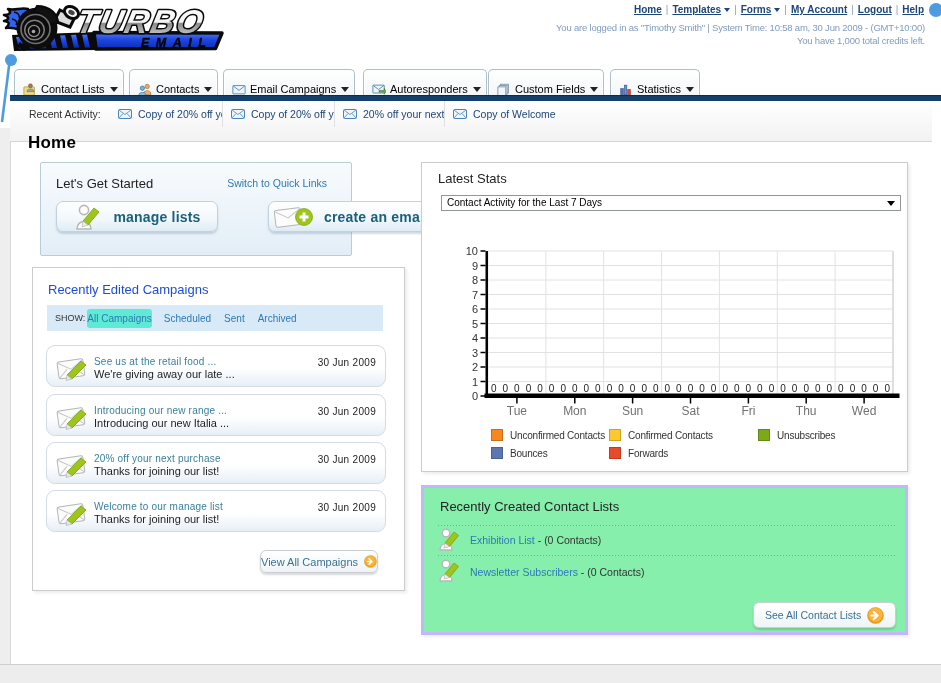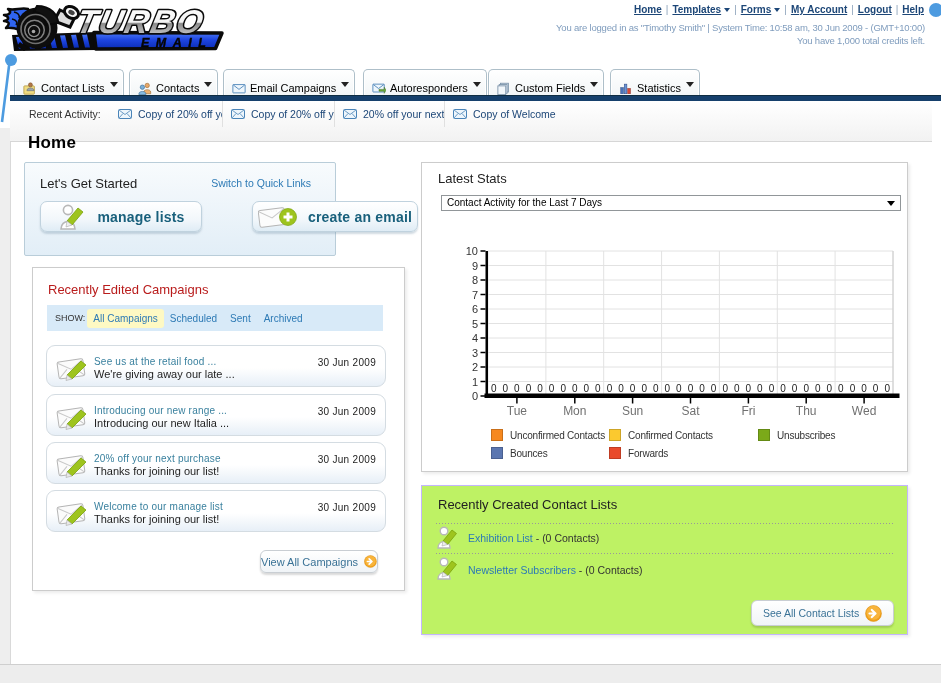--- a/index.html
+++ b/index.html
@@ -17,7 +17,7 @@
 
 
 .tabs { position:absolute; top:69px; left:0; width:941px; height:26px; }
-.tab { position:absolute; top:0; height:39px; background:linear-gradient(#ffffff,#f4f7f8 60%,#e8edf0); border:1px solid #aebfc9; border-bottom:none; border-radius:5px 5px 0 0; font-size:11px; color:#000; display:flex; align-items:flex-start; padding:12px 5px 0 8px; white-space:nowrap; box-shadow:0 0 0 1px #fff inset; }
+.tab { position:absolute; top:0; height:39px; background:linear-gradient(#ffffff,#f4f7f8 60%,#e8edf0); border:1px solid #aebfc9; border-bottom:none; border-radius:5px 5px 0 0; font-size:11px; color:#000; display:flex; align-items:center; padding:0 5px 0 8px; white-space:nowrap; box-shadow:0 0 0 1px #fff inset; }
 .tab .ticon { width:14px; height:13px; margin-right:4px; flex:none; }
 .tab .tcaret { display:inline-block; width:0; height:0; border-left:4px solid transparent; border-right:4px solid transparent; border-top:5px solid #222; margin-left:5px; flex:none; }
 .navybar { position:absolute; top:95px; left:10px; width:931px; height:6px; background:#16406c; border-top:1px solid #0f2d42; box-sizing:border-box; }

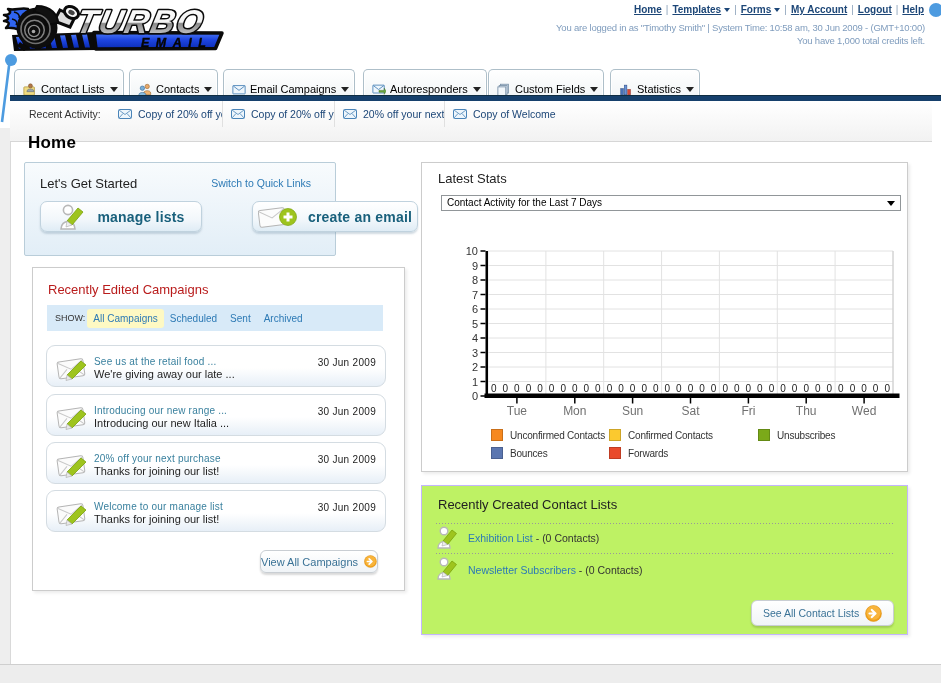--- a/index.html
+++ b/index.html
@@ -37,7 +37,7 @@
 h1.home { position:absolute; left:28px; top:133px; font-size:17px; color:#000; font-weight:bold; letter-spacing:0.2px; }
 
 
-.started { position:absolute; left:24px; top:162px; width:312px; height:94px; background:linear-gradient(#f8fbfd,#e2eef7); border:1px solid #b9cdd9; border-radius:2px; }
+.started { position:absolute; left:40px; top:162px; width:312px; height:94px; background:linear-gradient(#f8fbfd,#e2eef7); border:1px solid #b9cdd9; border-radius:2px; }
 .started .ttl { position:absolute; left:15px; top:13px; font-size:13px; color:#222; }
 .started .switch { position:absolute; right:24px; top:14px; font-size:10.5px; color:#2d7ab5; }
 .bigbtn { position:absolute; top:38px; height:31px; background:linear-gradient(#ffffff,#f2f7fb 60%,#dfecf5); border:1px solid #c0d2de; border-radius:7px; box-shadow:0 2px 2px rgba(120,150,170,0.35); display:flex; align-items:center; justify-content:center; font-size:14px; font-weight:bold; color:#19607c; letter-spacing:0.2px; }

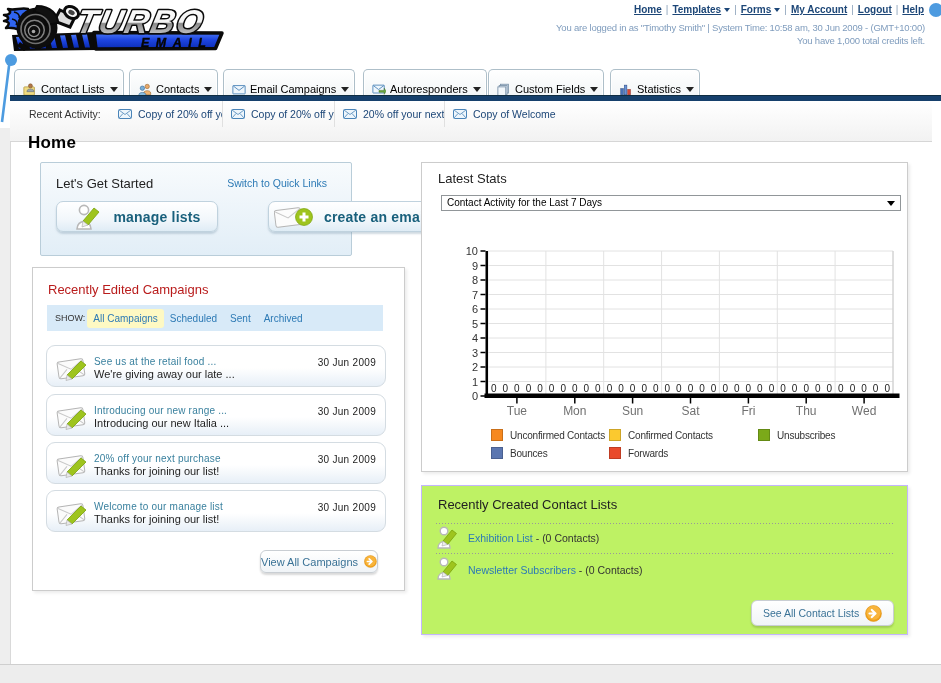--- a/index.html
+++ b/index.html
@@ -45,7 +45,7 @@
 
 
 .campaigns { position:absolute; left:32px; top:267px; width:373px; height:324px; background:#fff; border:1px solid #cccccc; box-shadow:2px 2px 3px rgba(0,0,0,0.08); }
-.campaigns .ttl { position:absolute; left:15px; top:14px; font-size:13px; color:#b91c1c; }
+.campaigns .ttl { position:absolute; left:15px; top:14px; font-size:13px; color:#1d4ed8; }
 .showbar { position:absolute; left:14px; top:37px; width:336px; height:26px; background:#d8eaf8; display:flex; align-items:center; font-size:10px; }
 .showbar .sl { color:#333; font-size:9px; margin:0 2px 0 8px; }
 .showbar a { color:#2d7ab5; margin-right:13px; }

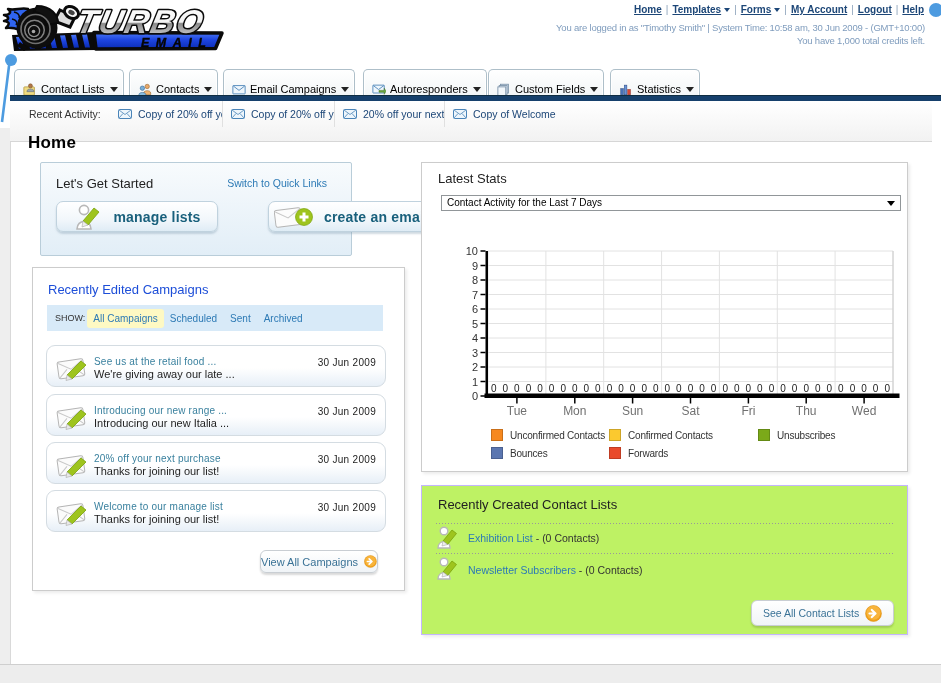--- a/index.html
+++ b/index.html
@@ -49,7 +49,7 @@
 .showbar { position:absolute; left:14px; top:37px; width:336px; height:26px; background:#d8eaf8; display:flex; align-items:center; font-size:10px; }
 .showbar .sl { color:#333; font-size:9px; margin:0 2px 0 8px; }
 .showbar a { color:#2d7ab5; margin-right:13px; }
-.showbar .cur { background:#fef9c3; border-radius:3px; padding:4px 6px; margin-right:6px; color:#2d7ab5; }
+.showbar .cur { background:#5eead4; border-radius:3px; padding:4px 0; margin-right:12px; color:#2d7ab5; }
 .citem { position:absolute; left:13px; width:340px; height:42px; background:linear-gradient(#ffffff 55%,#e7eff7); border:1px solid #d4dce2; border-radius:9px; }
 .citem .t { position:absolute; left:47px; top:10px; font-size:10px; color:#39809e; letter-spacing:0.2px; }
 .citem .s { position:absolute; left:47px; top:22px; font-size:11px; color:#1e1e1e; }

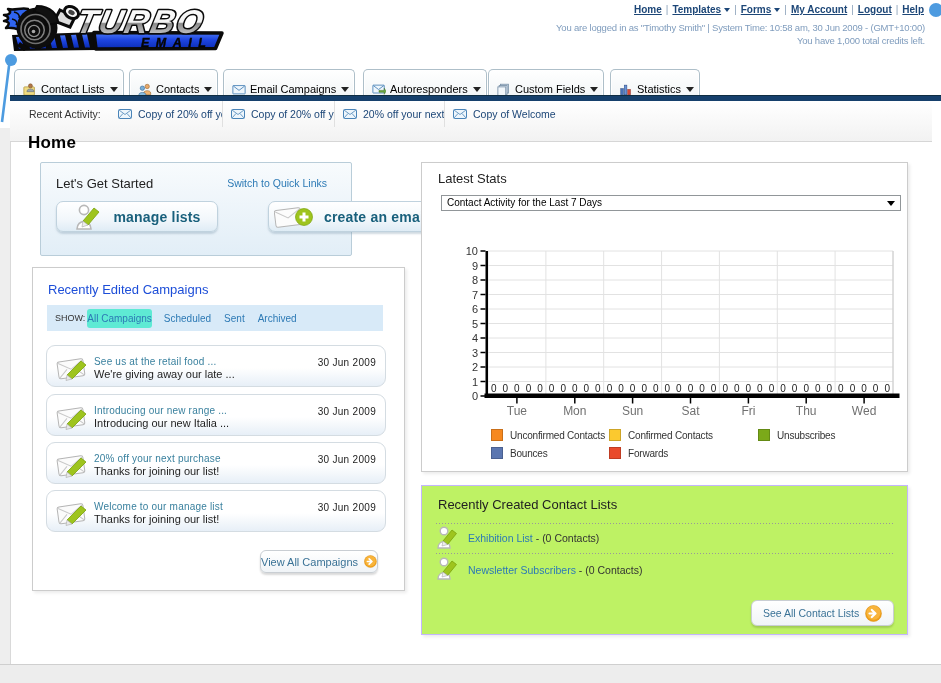--- a/index.html
+++ b/index.html
@@ -64,7 +64,7 @@
 .dropdown .dar { position:absolute; right:5px; top:5px; width:0; height:0; border-left:4px solid transparent; border-right:4px solid transparent; border-top:5px solid #000; }
 
 
-.clists { position:absolute; left:421px; top:485px; width:487px; height:150px; background:#bef264; border:1px solid #c4b5fd; box-shadow:2px 2px 3px rgba(0,0,0,0.08); }
+.clists { position:absolute; left:421px; top:485px; width:487px; height:150px; background:#86efac; border:3px solid #c4b5fd; box-shadow:2px 2px 3px rgba(0,0,0,0.08); }
 .clists .ttl { position:absolute; left:16px; top:11px; font-size:13px; color:#222; }
 .dotline { position:absolute; left:14px; width:458px; height:1px; background-image:repeating-linear-gradient(90deg,#999 0 1px,transparent 1px 3px); }
 .clitem { position:absolute; left:13px; font-size:10.5px; color:#333; }

